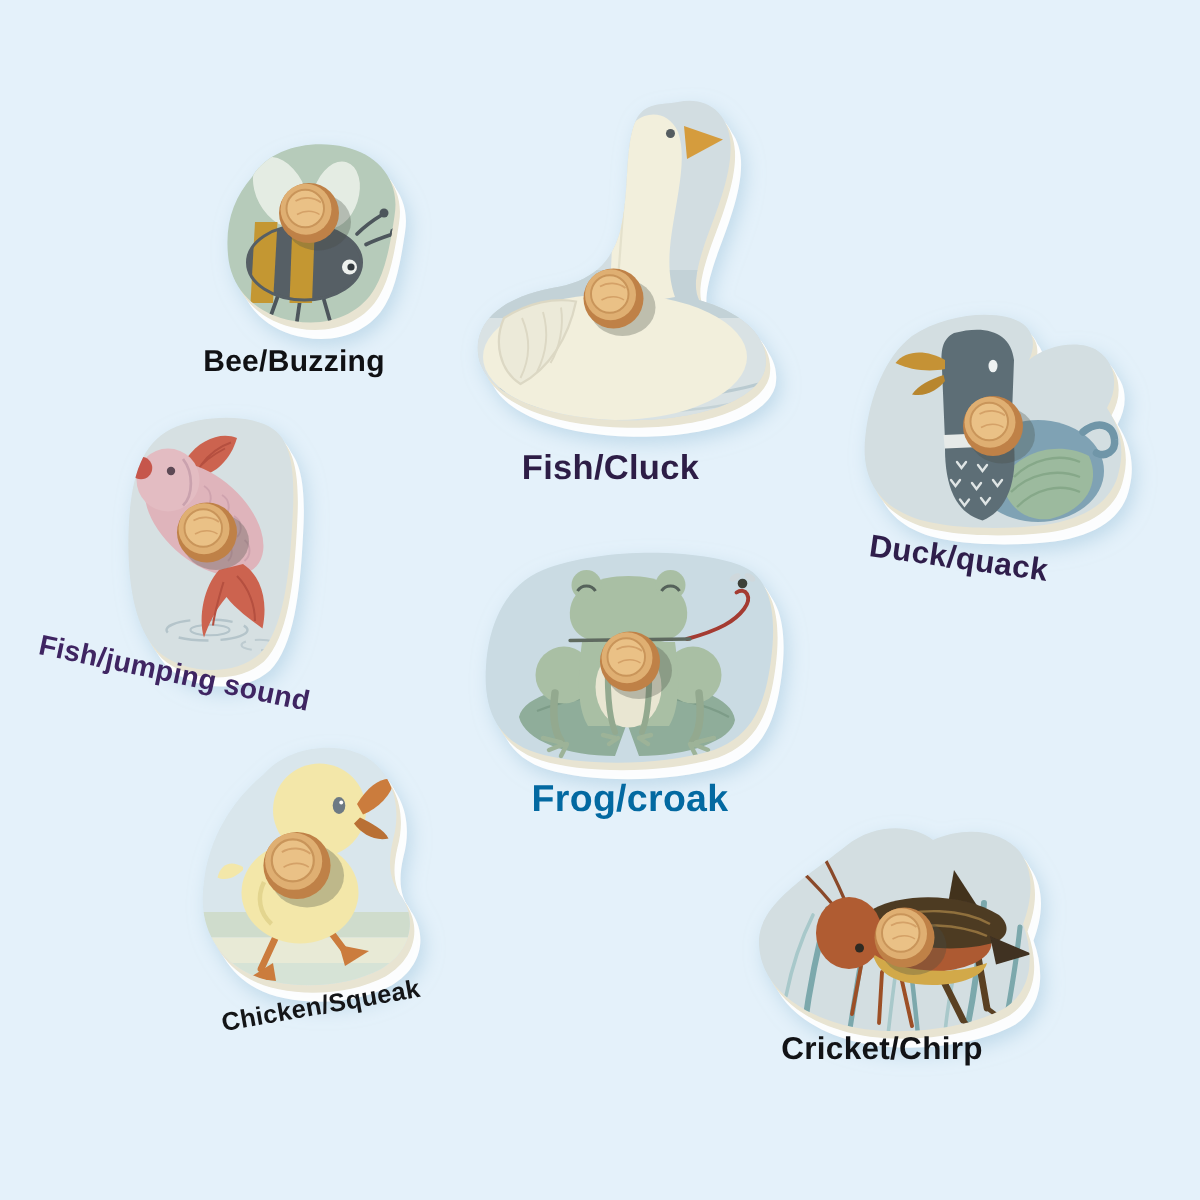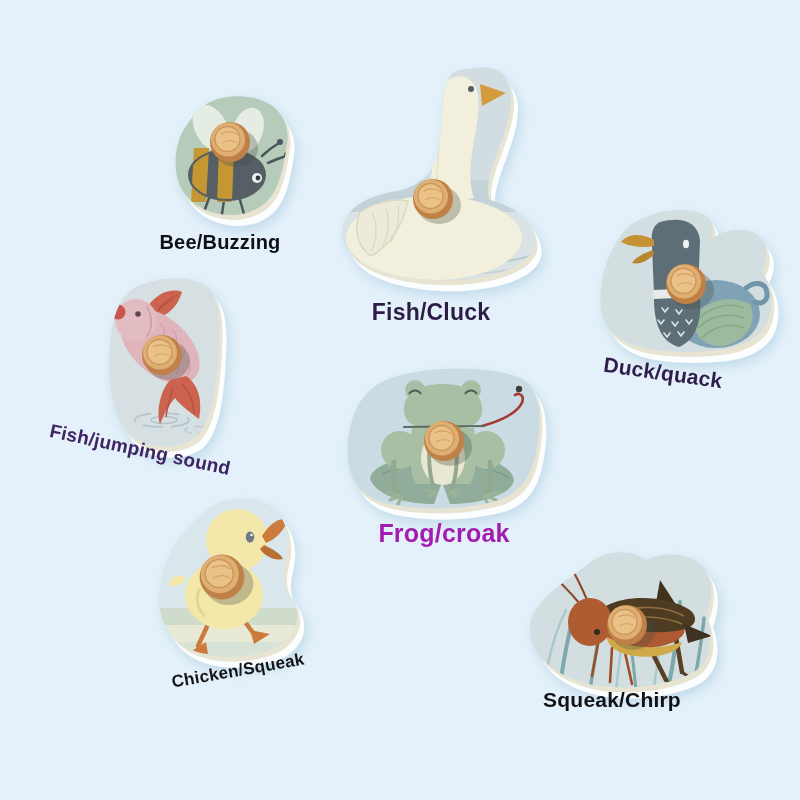--- a/index.html
+++ b/index.html
@@ -8,7 +8,7 @@
     background:#e4f1fa;
     font-family:"Liberation Sans", sans-serif;
   }
-  .stage{position:relative;width:727px;height:800px;margin-left:24px;}
+  .stage{position:relative;width:727px;height:800px;}
   .stage svg{position:absolute;left:0;top:0;}
   .caption{
     position:absolute;

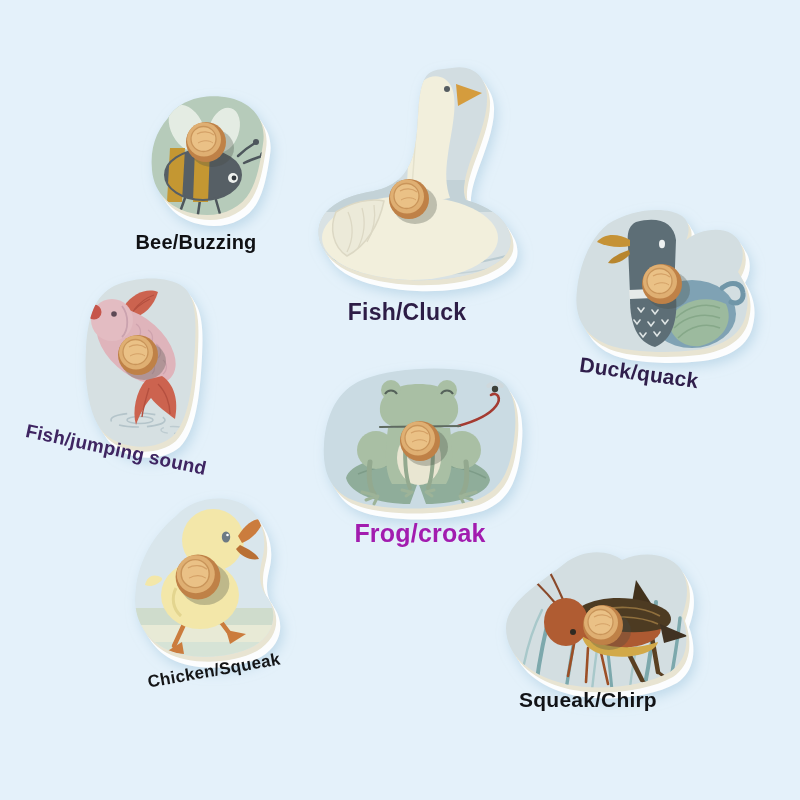--- a/index.html
+++ b/index.html
@@ -22,7 +22,7 @@
   .cap-swan    {left:407px;top:312px;font-size:23px;color:#2d1d46;}
   .cap-duck    {left:639px;top:373px;font-size:21px;color:#2f1e4b;transform:translate(-50%,-50%) rotate(8deg);}
   .cap-fish    {left:116px;top:450px;font-size:19px;color:#3f2562;transform:translate(-50%,-50%) rotate(12deg);}
-  .cap-frog    {left:420px;top:533px;font-size:25px;color:#a21caf;}
+  .cap-frog    {left:420px;top:533px;font-size:25px;color:#0369a1;}
   .cap-chicken {left:214px;top:671px;font-size:17px;color:#141517;transform:translate(-50%,-50%) rotate(-10deg);}
   .cap-cricket {left:588px;top:700px;font-size:21px;color:#121316;}
 </style>

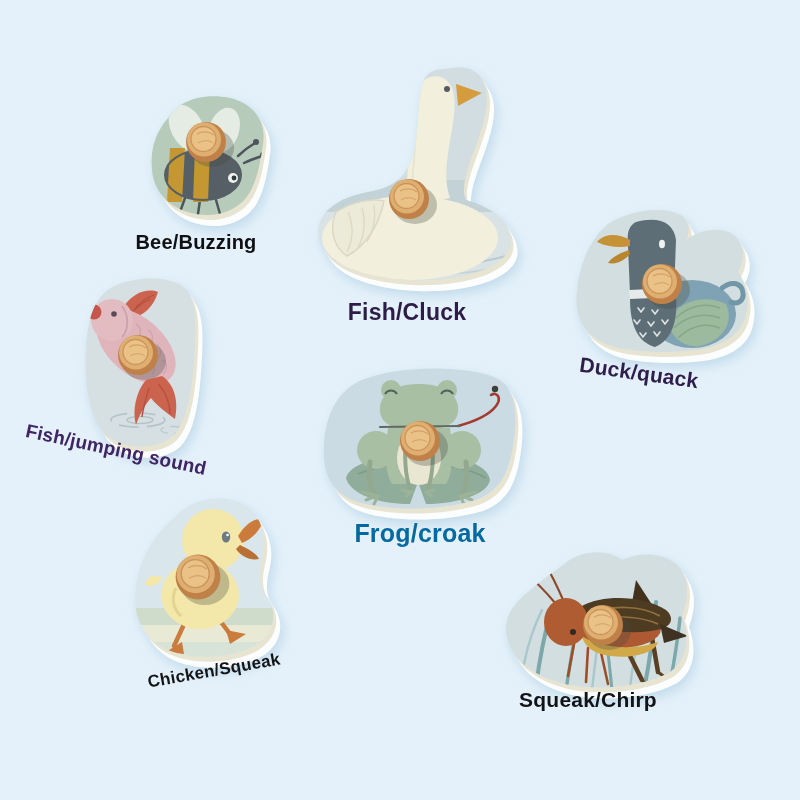--- a/index.html
+++ b/index.html
@@ -273,7 +273,7 @@
   <div class="caption cap-fish">Fish/jumping sound</div>
   <div class="caption cap-frog">Frog/croak</div>
   <div class="caption cap-chicken">Chicken/Squeak</div>
-  <div class="caption cap-cricket">Squeak/Chirp</div>
+  <div class="caption cap-cricket">Cricket/Chirp</div>
 </div>
 
 </body></html>

